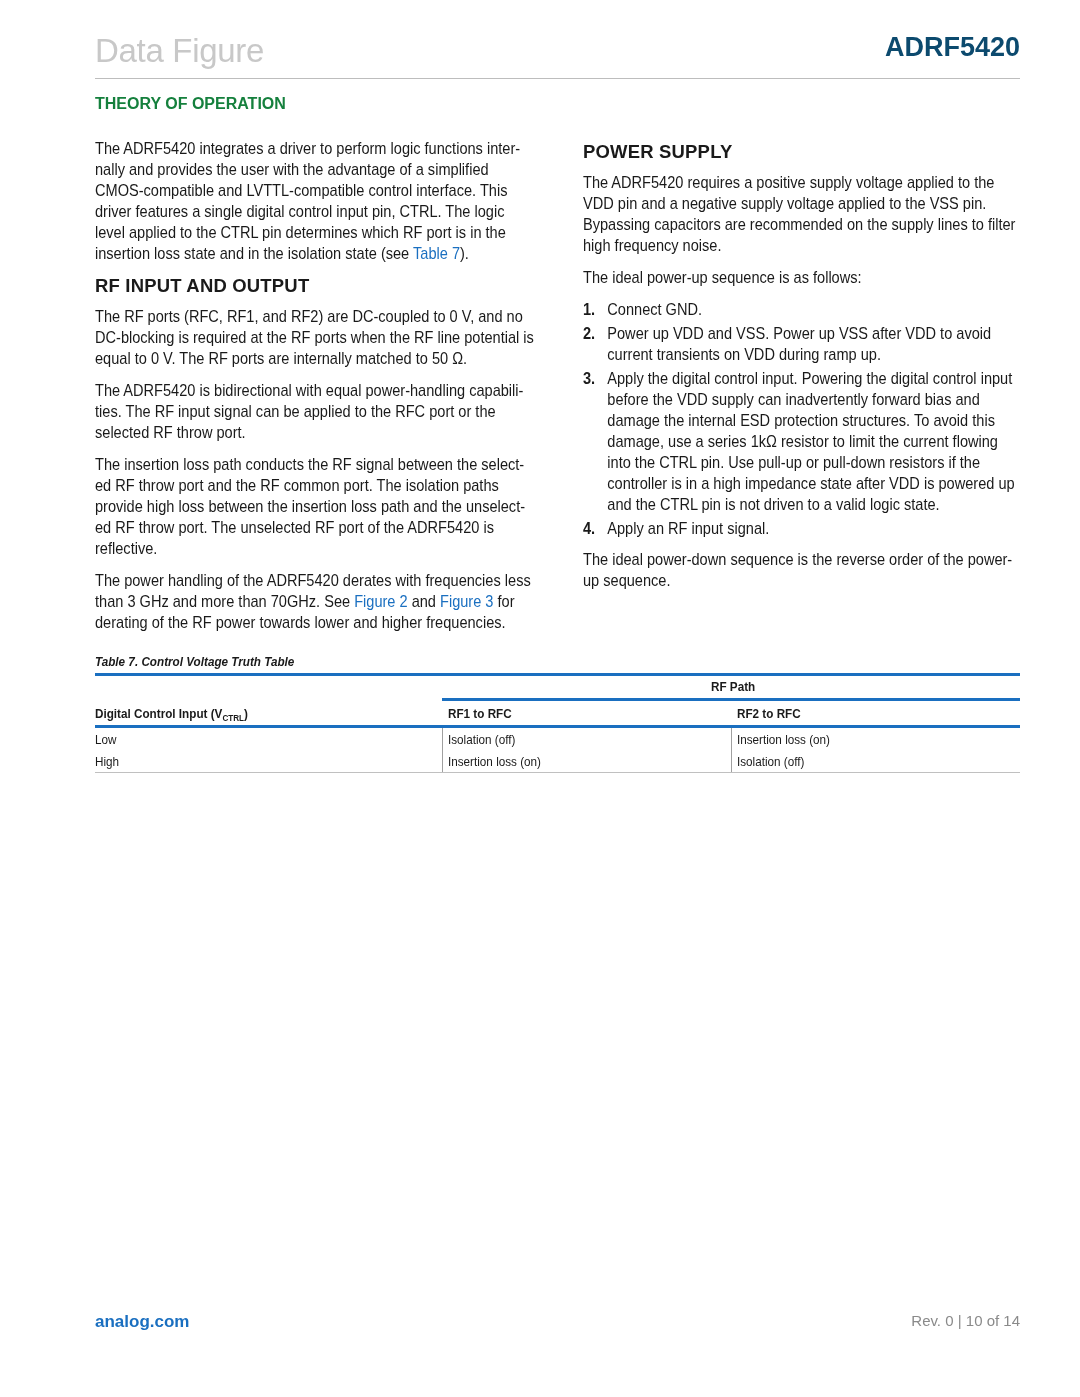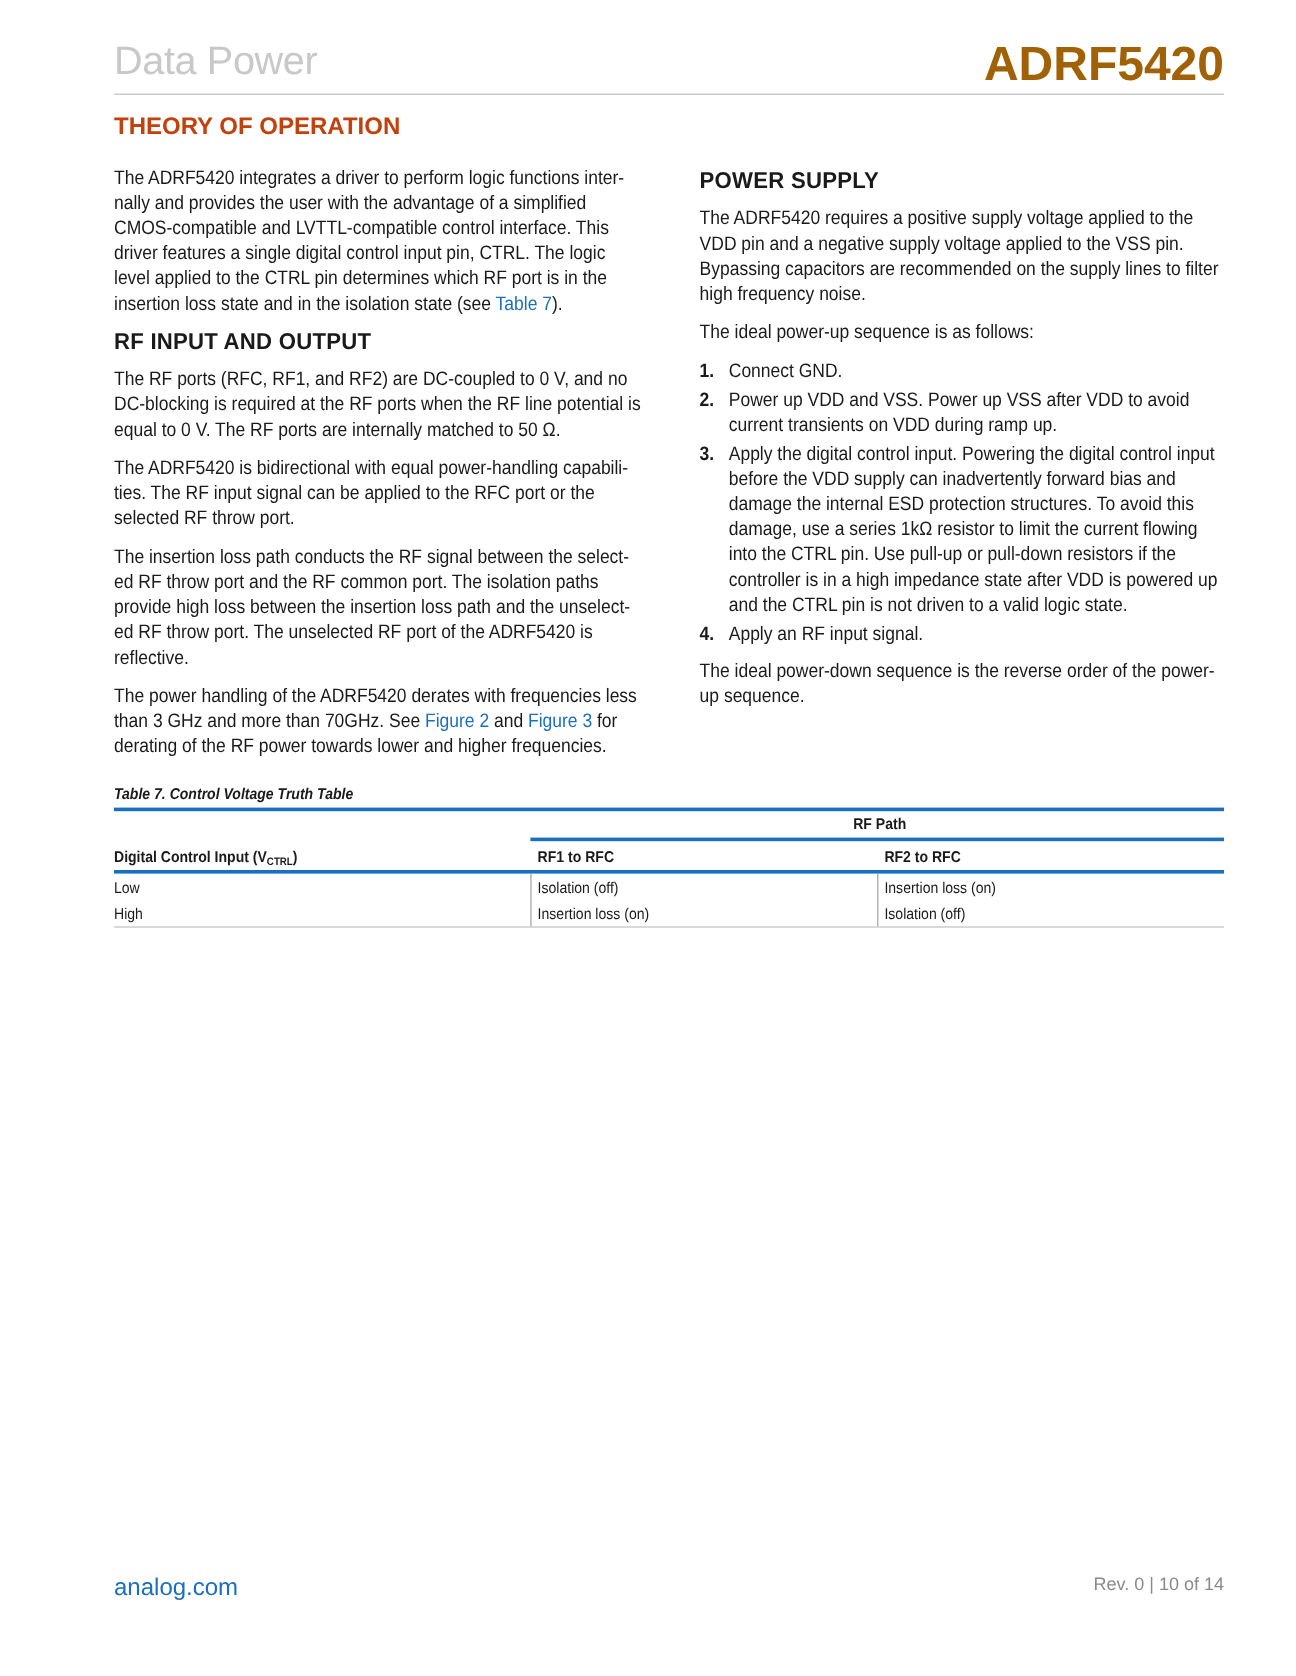--- a/index.html
+++ b/index.html
@@ -34,7 +34,7 @@
 </head>
 <body>
 
-<div class="hdr-left">Data Power</div>
+<div class="hdr-left">Data Figure</div>
 <div class="hdr-right">ADRF5420</div>
 <div class="hdr-rule"></div>
 

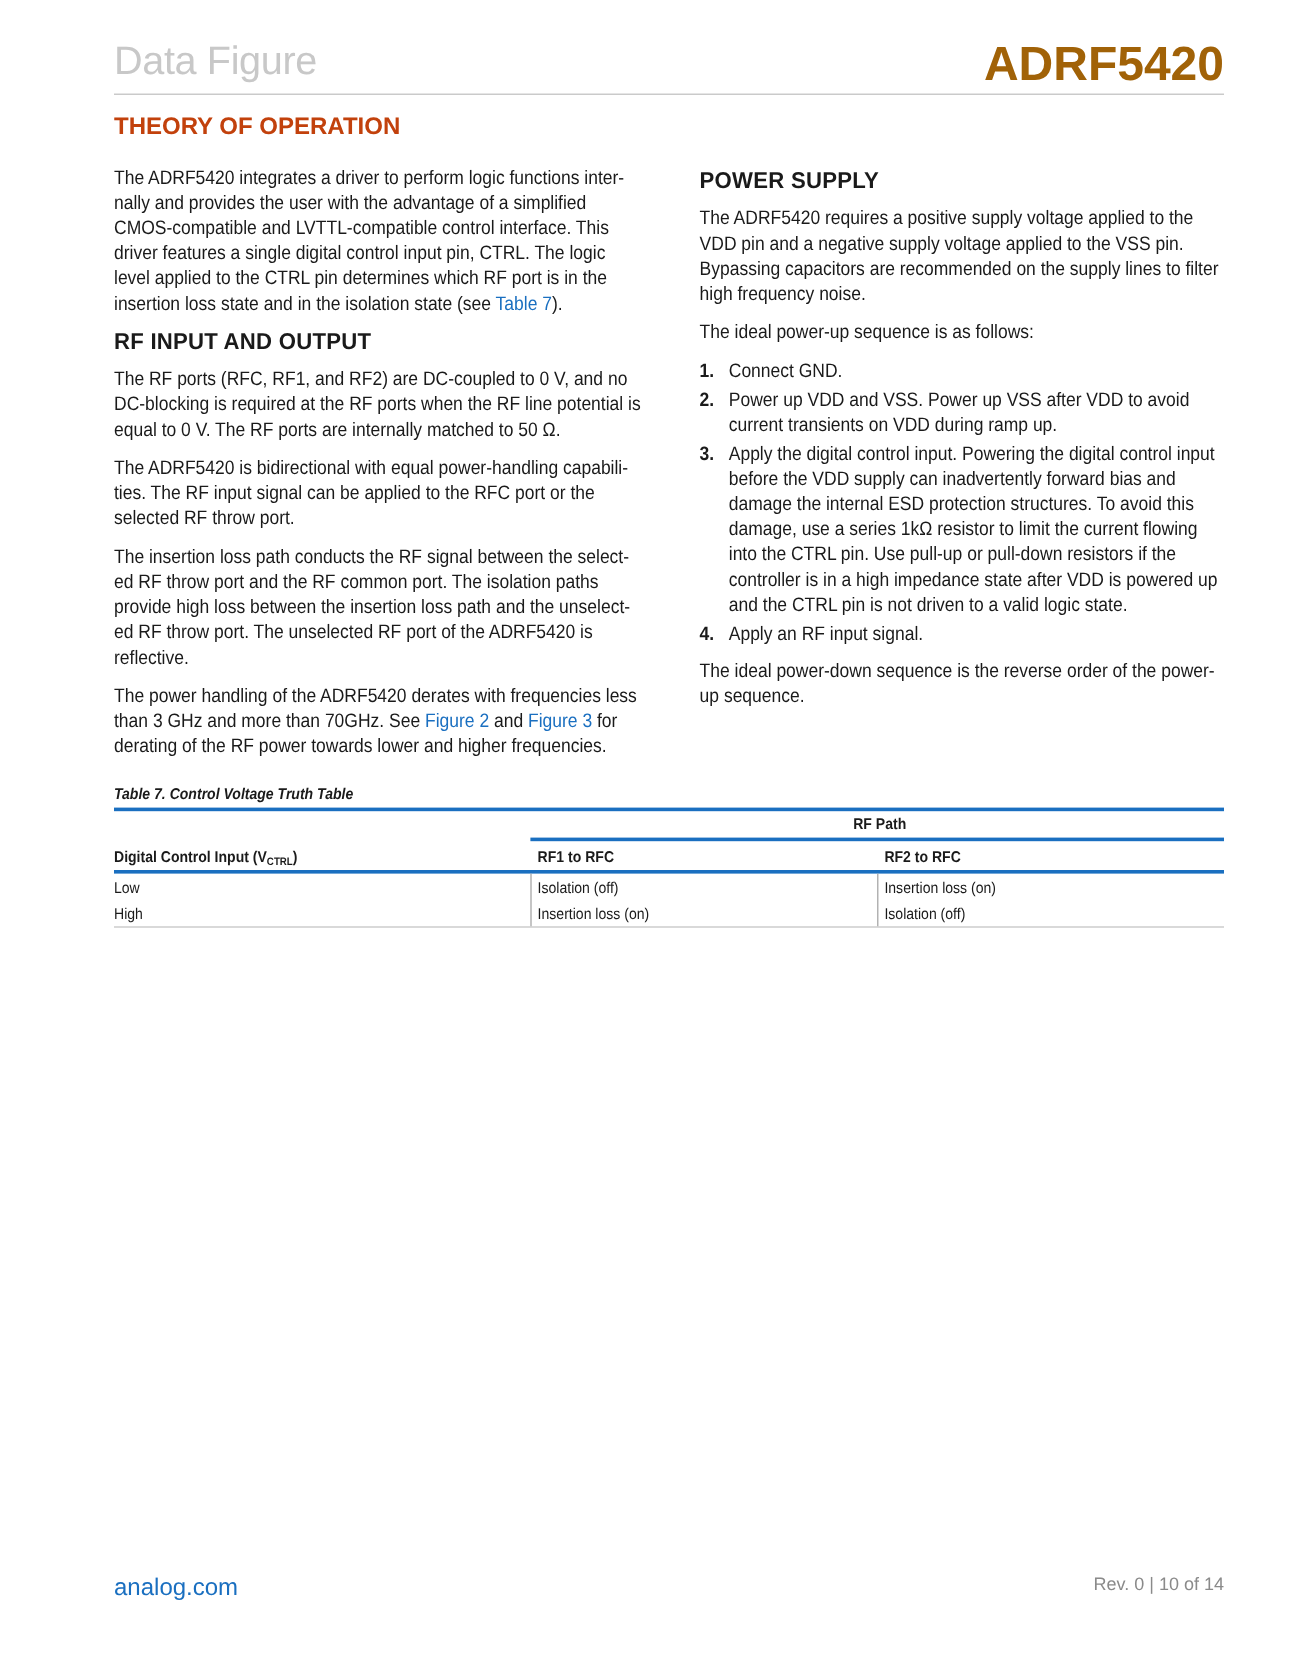--- a/index.html
+++ b/index.html
@@ -6,7 +6,7 @@
   body { width: 1080px; height: 1397px; position: relative; overflow: hidden;
          font-family: "Liberation Sans", sans-serif; color: #1a1a1a; }
   .hdr-left { position: absolute; left: 95px; top: 32px; font-size: 33px; color: #c8c8c8; letter-spacing: -0.3px; }
-  .hdr-right { position: absolute; right: 60px; top: 32px; font-size: 40px; font-weight: bold; color: #a16207; }
+  .hdr-right { position: absolute; right: 60px; top: 32px; font-size: 27px; font-weight: bold; color: #0c4a6e; }
   .hdr-rule { position: absolute; left: 95px; right: 60px; top: 78px; height: 0; border-top: 1.5px solid #bdbdbd; }
   .sec-title { position: absolute; left: 95px; top: 95px; font-size: 20px; font-weight: bold; color: #c2410c; }
   .col { position: absolute; top: 138px; width: 440px; font-size: 16.2px; line-height: 21px; transform: scaleX(0.9); transform-origin: left top; }

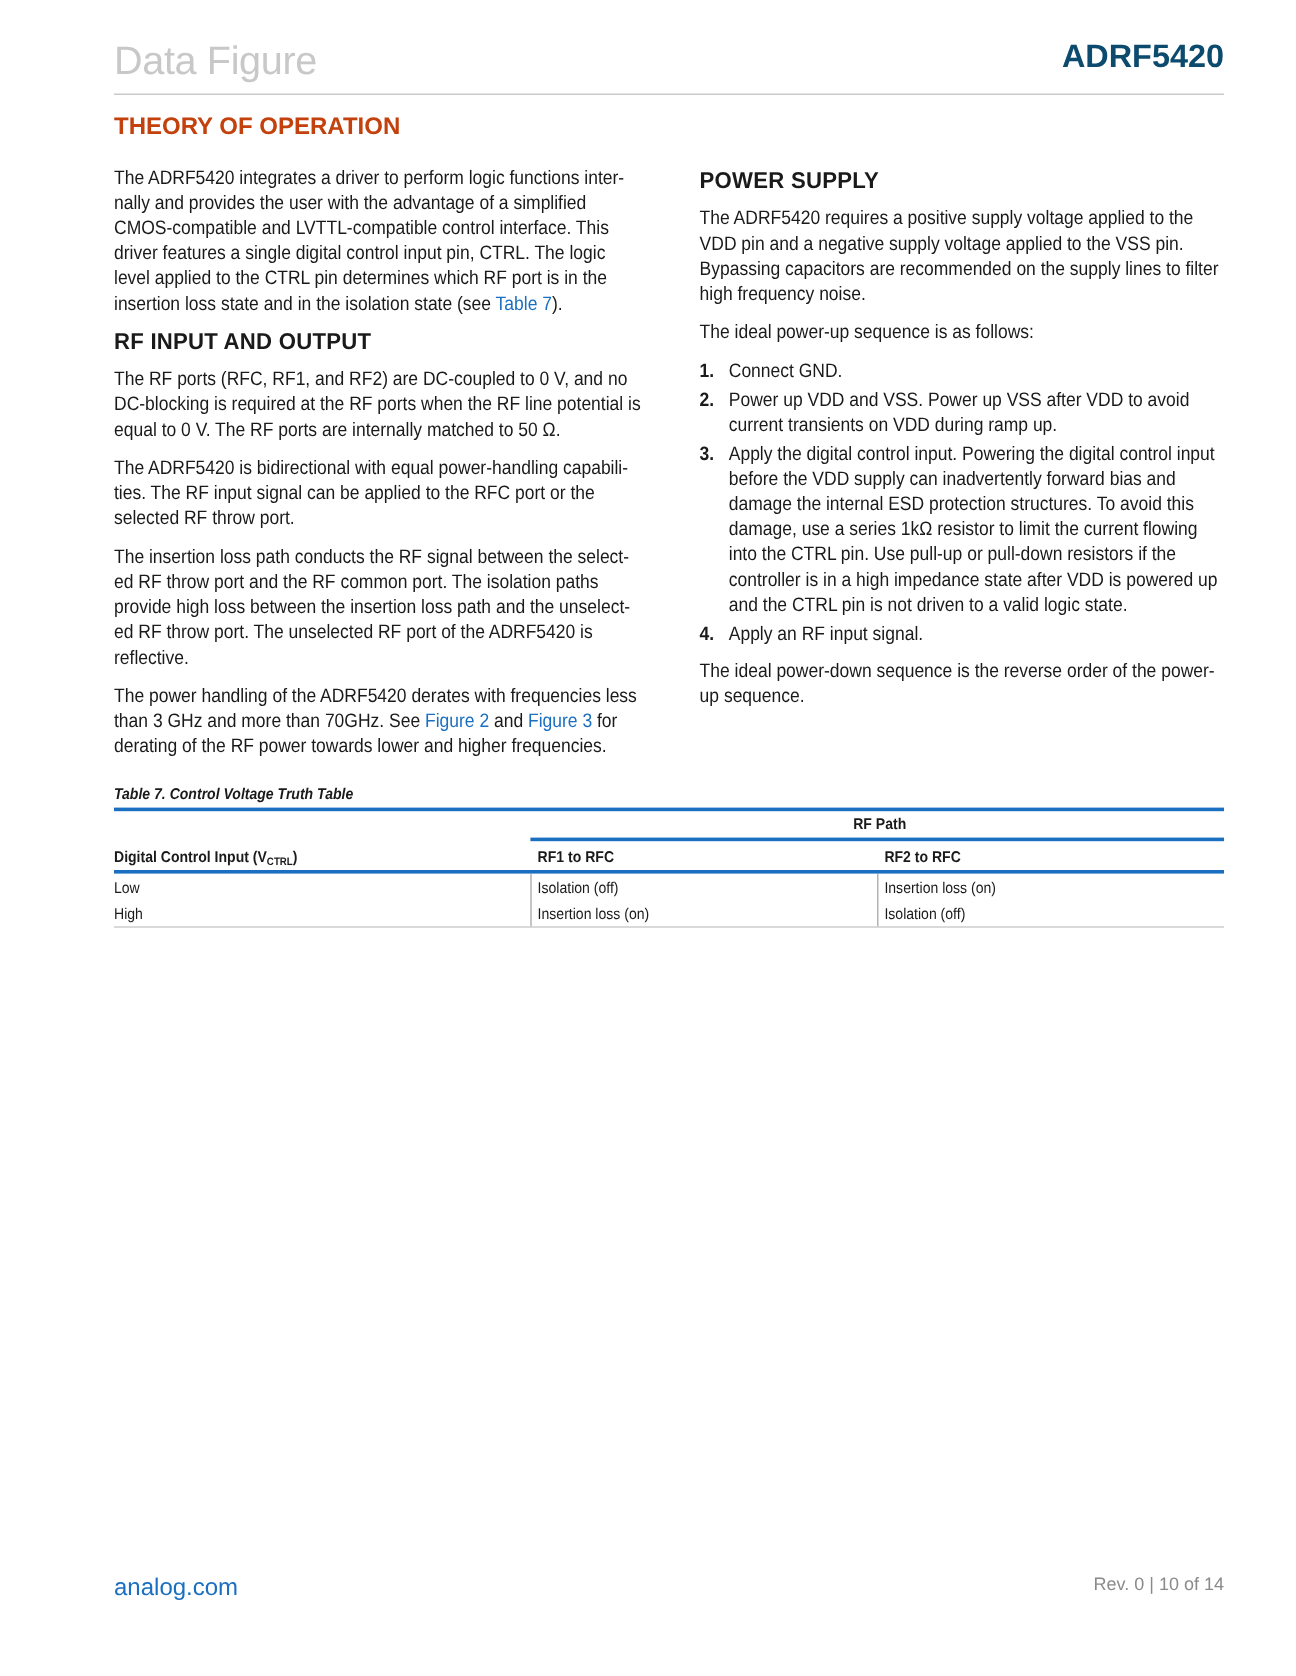--- a/index.html
+++ b/index.html
@@ -8,7 +8,7 @@
   .hdr-left { position: absolute; left: 95px; top: 32px; font-size: 33px; color: #c8c8c8; letter-spacing: -0.3px; }
   .hdr-right { position: absolute; right: 60px; top: 32px; font-size: 27px; font-weight: bold; color: #0c4a6e; }
   .hdr-rule { position: absolute; left: 95px; right: 60px; top: 78px; height: 0; border-top: 1.5px solid #bdbdbd; }
-  .sec-title { position: absolute; left: 95px; top: 95px; font-size: 20px; font-weight: bold; color: #c2410c; }
+  .sec-title { position: absolute; left: 95px; top: 95px; font-size: 16px; font-weight: bold; color: #15803d; }
   .col { position: absolute; top: 138px; width: 440px; font-size: 16.2px; line-height: 21px; transform: scaleX(0.9); transform-origin: left top; }
   .col-left { left: 95px; width: 488px; }
   .col-right { left: 583px; width: 488px; top: 141px; }

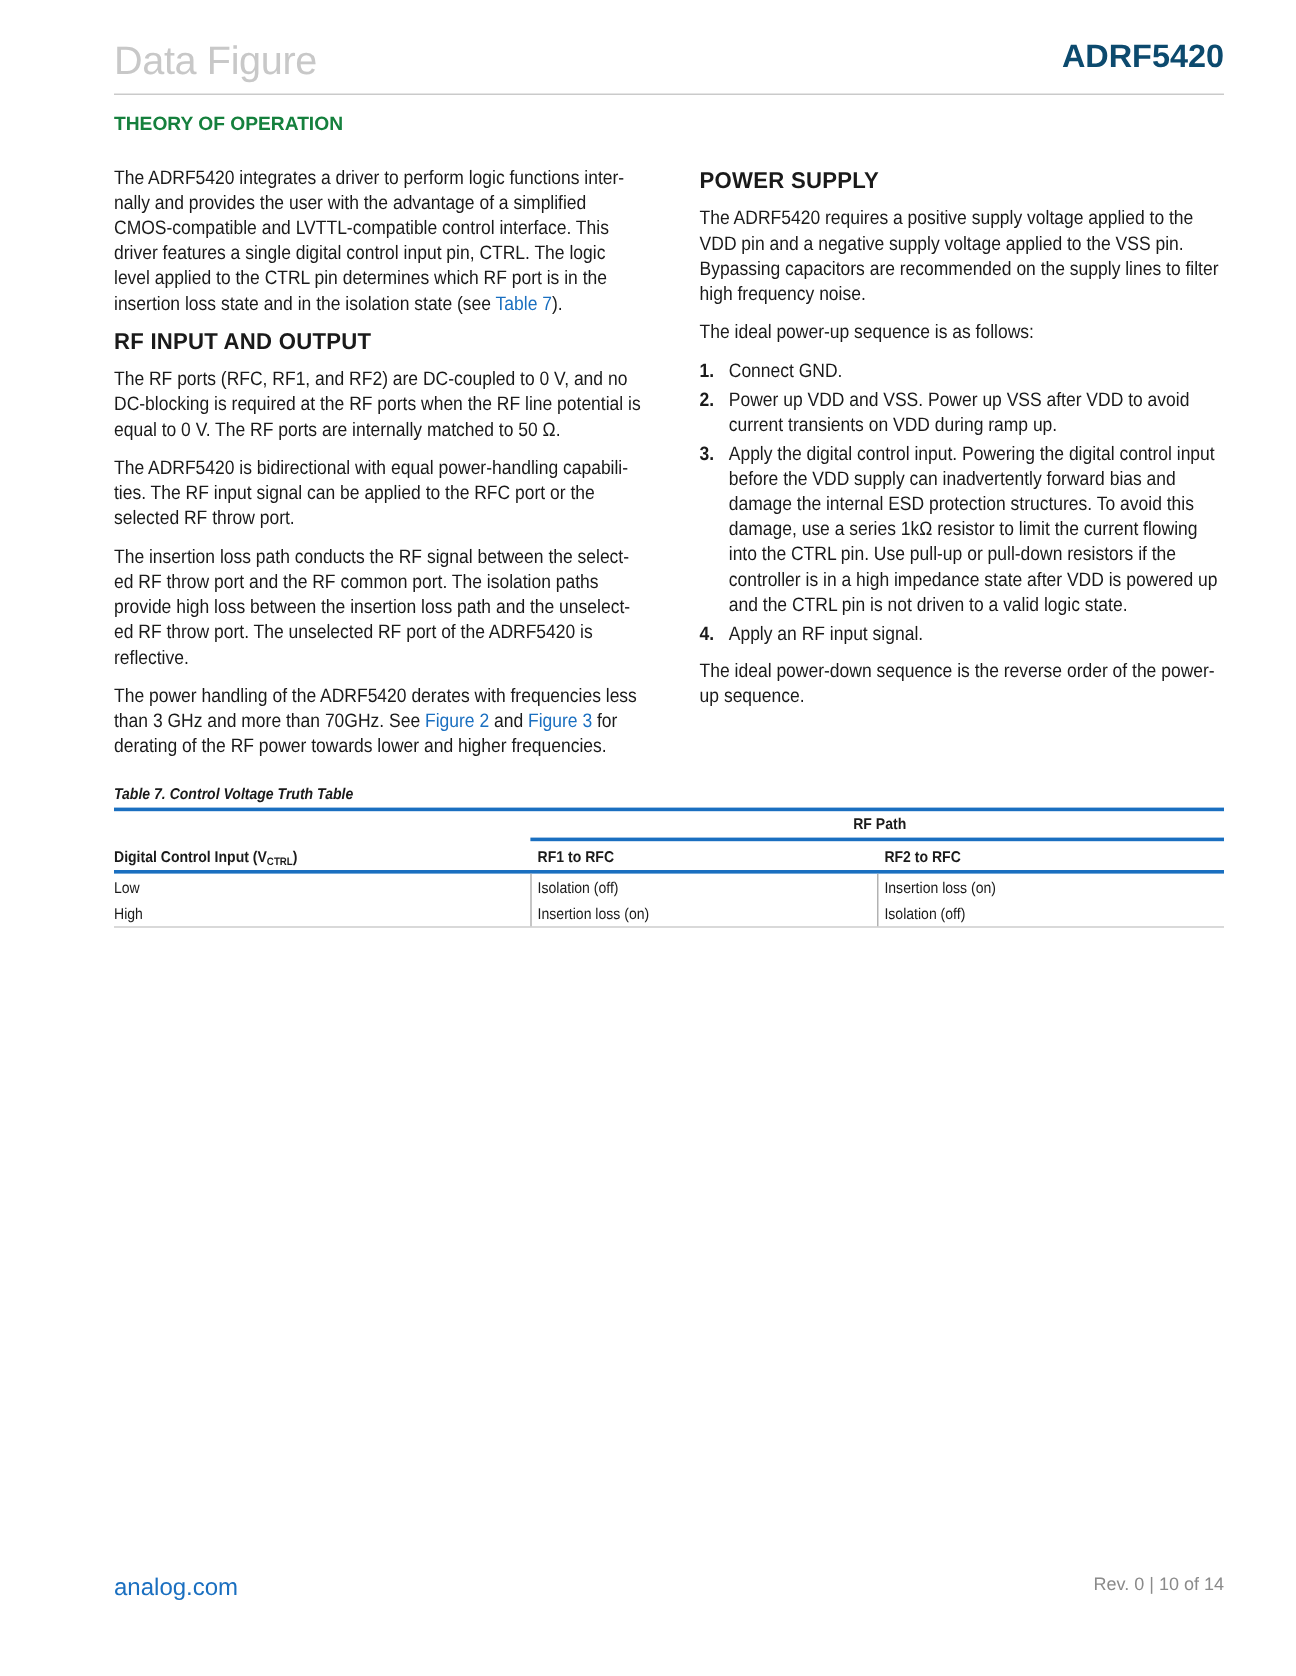--- a/index.html
+++ b/index.html
@@ -27,7 +27,7 @@
   .vline2 { position: absolute; left: 731px; top: 728px; height: 44px; border-left: 1px solid #a0a0a0; }
   .th { position: absolute; font-size: 13px; font-weight: bold; transform: scaleX(0.9); transform-origin: left top; }
   .td { position: absolute; font-size: 13px; transform: scaleX(0.9); transform-origin: left top; }
-  .ftr-left { position: absolute; left: 95px; top: 1312px; font-size: 20px; font-weight: normal; color: #1a6fc0; }
+  .ftr-left { position: absolute; left: 95px; top: 1312px; font-size: 17px; font-weight: bold; color: #1a6fc0; }
   .ftr-right { position: absolute; right: 60px; top: 1312px; font-size: 15px; font-weight: normal; color: #8a8a8a; }
   sub { font-size: 9px; vertical-align: -3px; }
 </style>

